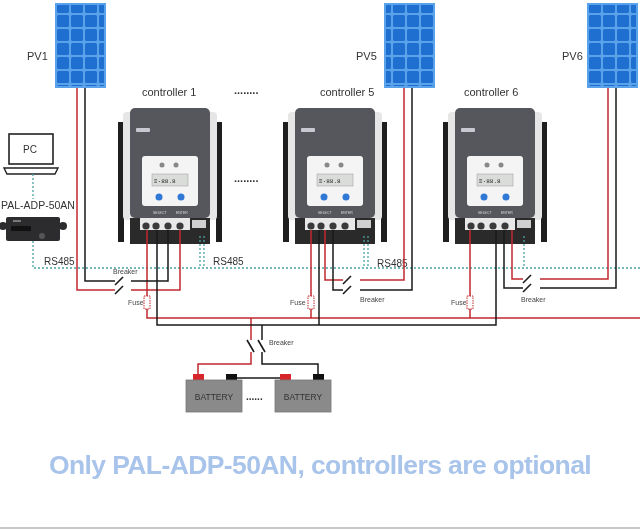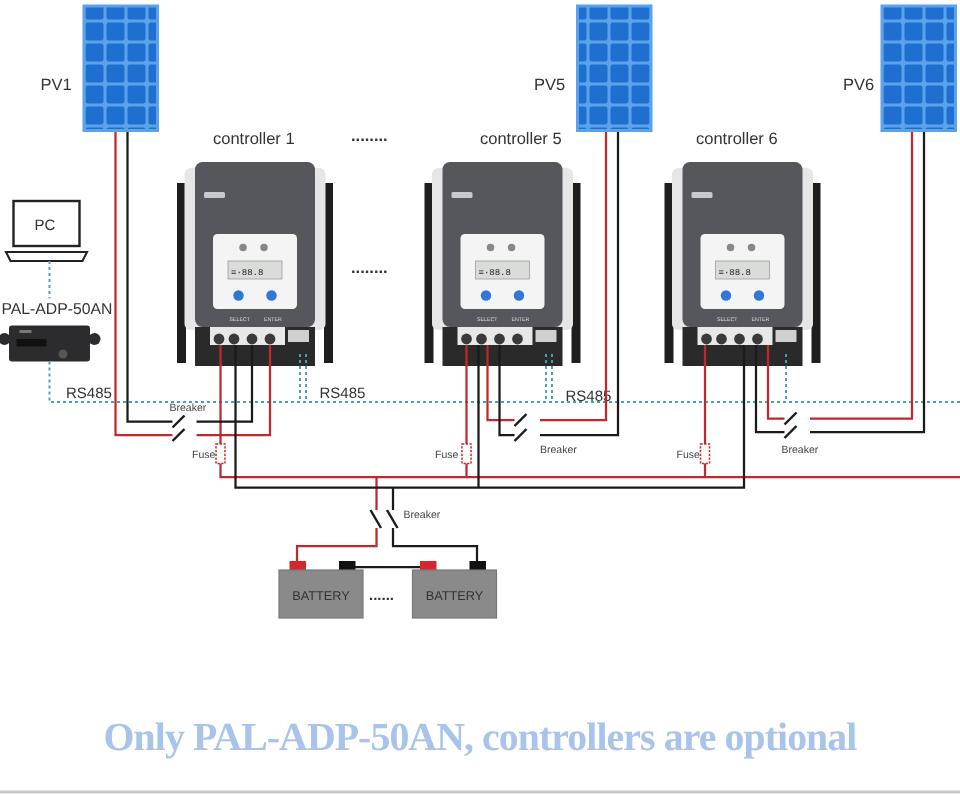--- a/index.html
+++ b/index.html
@@ -7,7 +7,7 @@
   #diagram { position: absolute; left: 0; top: 0; width: 640px; height: 529px; }
   .lbl { font-family: "Liberation Sans", sans-serif; fill: #333333; }
   .lbl-small { font-family: "Liberation Sans", sans-serif; fill: #444444; font-size: 7px; }
-  .caption { position: absolute; left: 0; top: 476px; width: 640px; text-align: center; font-family: Liberation Serif, serif; font-weight: bold; font-size: 26.5px; color: #a9c4ea; letter-spacing: -0.6px; white-space: nowrap; }
+  .caption { position: absolute; left: 0; top: 450px; width: 640px; text-align: center; font-family: Liberation Sans, sans-serif; font-weight: bold; font-size: 26.5px; color: #a9c4ea; letter-spacing: -0.6px; white-space: nowrap; }
   .bottom-rule { position: absolute; left: 0; top: 527px; width: 640px; height: 2px; background: #c8c8c8; }
 </style>
 </head>

